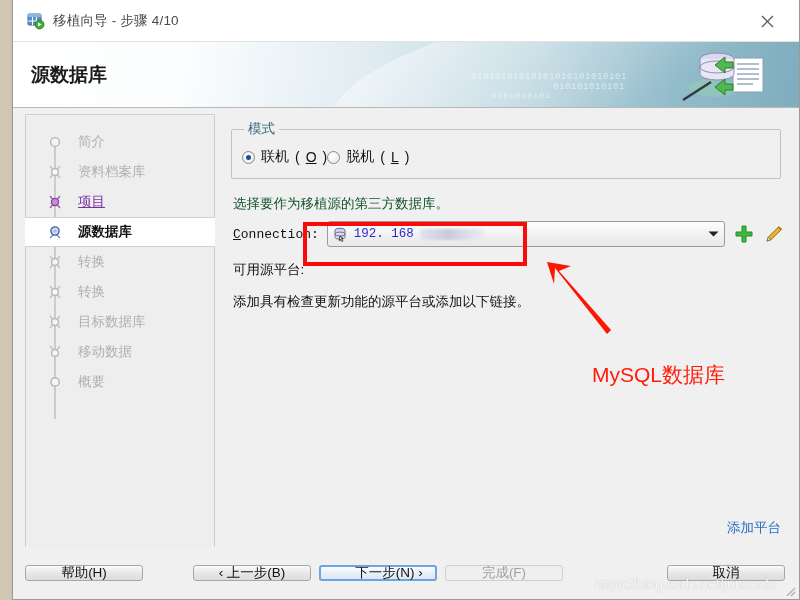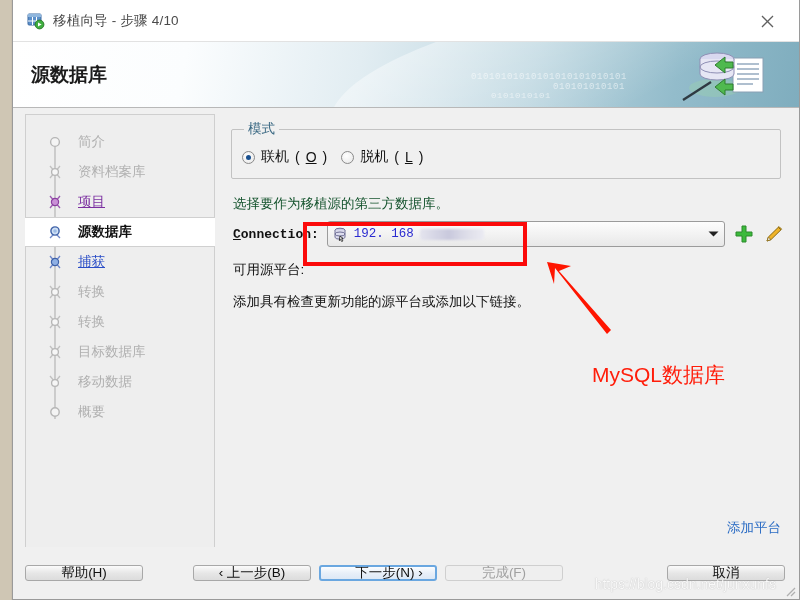--- a/index.html
+++ b/index.html
@@ -174,7 +174,7 @@
     padding: 0 4px;
     margin-left: 2px;
   }
-  .radio-row { display: flex; align-items: flex-start; gap: 14px; margin-top: 4px; }
+  .radio-row { display: flex; align-items: flex-start; margin-top: 4px; }
   .radio { display: flex; align-items: center; gap: 6px; font-size: 14px; color: #111; }
   .radio .dot {
     width: 13px; height: 13px; border-radius: 50%;

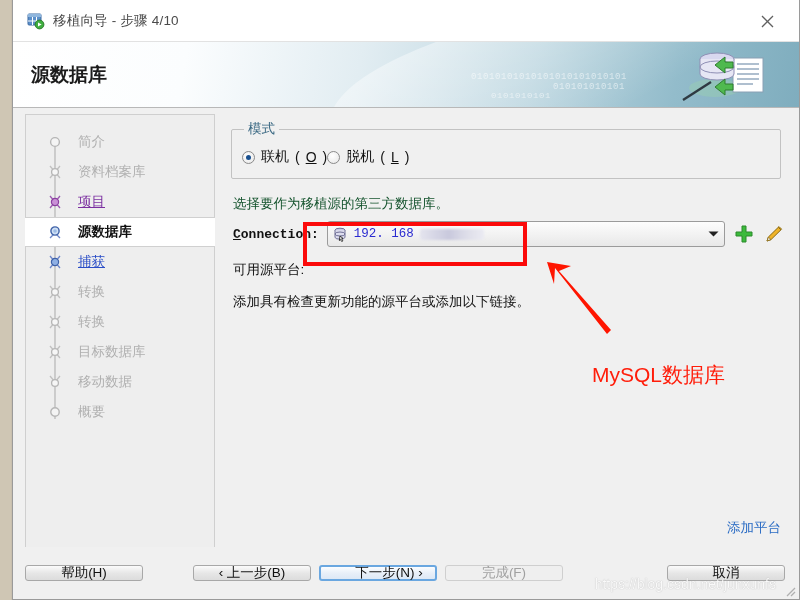--- a/index.html
+++ b/index.html
@@ -204,7 +204,6 @@
     font-size: 13px;
     color: #111;
     white-space: nowrap;
-    font-weight: bold;
   }
   .combo {
     flex: 1;

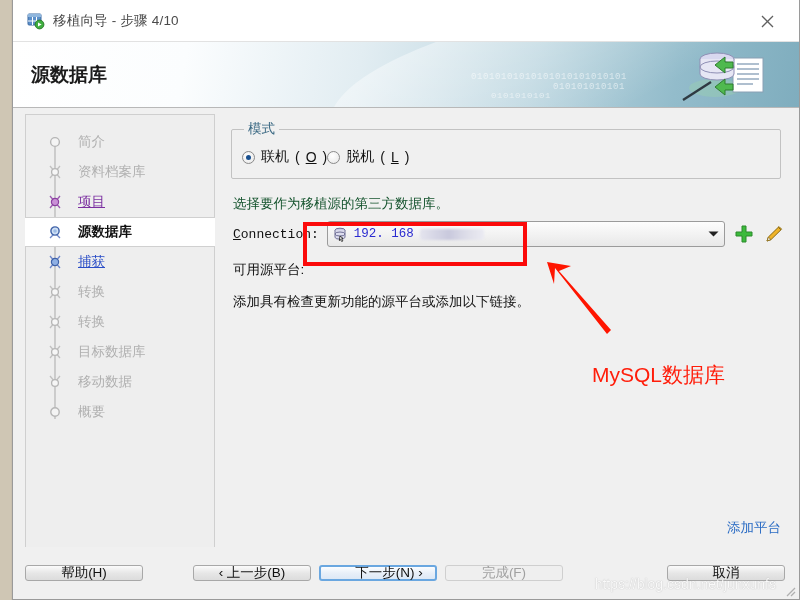--- a/index.html
+++ b/index.html
@@ -415,16 +415,6 @@
           <span class="label">源数据库</span>
         </div>
 
-        <div class="step link">
-          <span class="marker">
-            <svg width="14" height="14" viewBox="0 0 14 14">
-              <path d="M2 13 L7 7 L12 13" fill="none" stroke="#6d86c9" stroke-width="1.3"></path>
-              <path d="M2 1 L7 7 L12 1" fill="none" stroke="#6d86c9" stroke-width="1.3"></path>
-              <circle cx="7" cy="7" r="3.6" fill="#8fb0e4" stroke="#3f62a8" stroke-width="1.2"></circle>
-            </svg>
-          </span>
-          <span class="label">捕获</span>
-        </div>
 
         <div class="step">
           <span class="marker">

